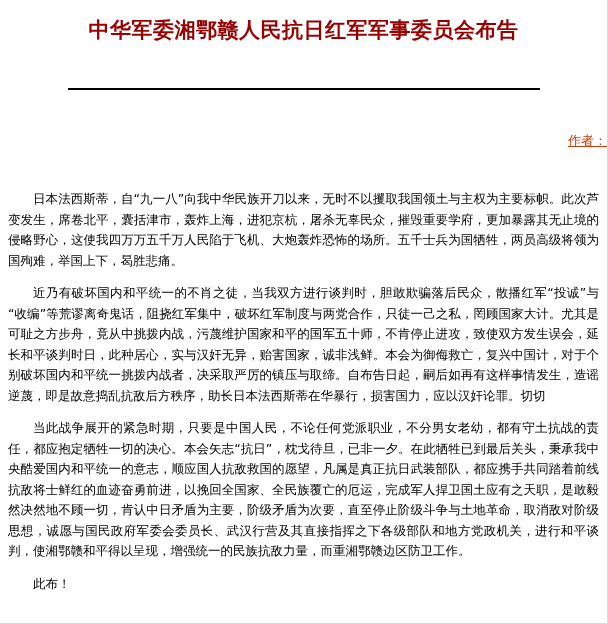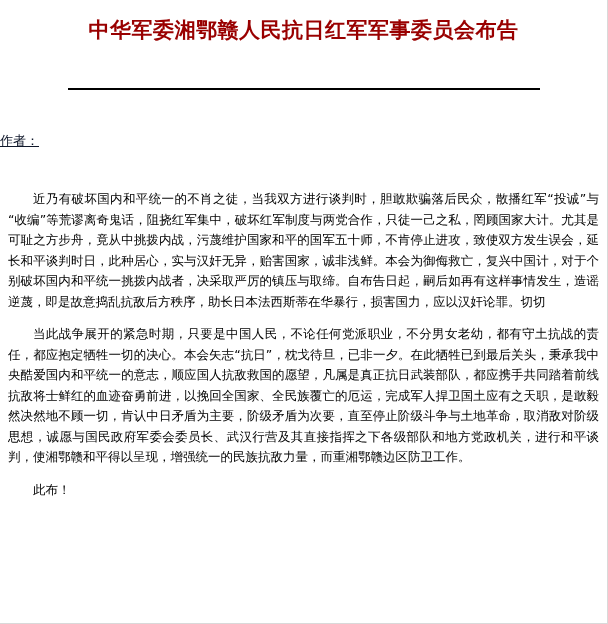--- a/index.html
+++ b/index.html
@@ -37,10 +37,10 @@
   }
   .author-line {
     margin-top: 43px;
-    text-align: left;
+    text-align: right;
     font-size: 13px;
     line-height: 16px;
-    color: #0f172a;
+    color: #c2410c;
     text-decoration: underline;
   }
   .content {

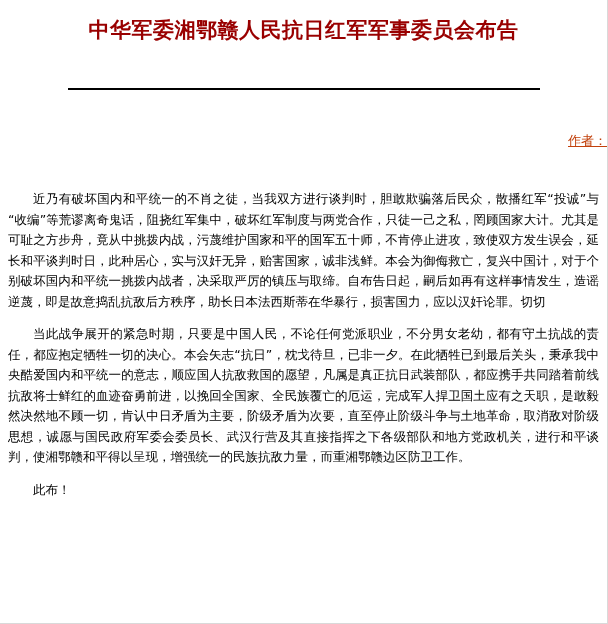--- a/index.html
+++ b/index.html
@@ -72,6 +72,7 @@
   <div class="author-line">作者：</div>
 
   <div class="content">
+    <p>日本法西斯蒂，自“九一八”向我中华民族开刀以来，无时不以攫取我国领土与主权为主要标帜。此次芦变发生，席卷北平，囊括津市，轰炸上海，进犯京杭，屠杀无辜民众，摧毁重要学府，更加暴露其无止境的侵略野心，这使我四万万五千万人民陷于飞机、大炮轰炸恐怖的场所。五千士兵为国牺牲，两员高级将领为国殉难，举国上下，曷胜悲痛。</p>
     <p>近乃有破坏国内和平统一的不肖之徒，当我双方进行谈判时，胆敢欺骗落后民众，散播红军“投诚”与“收编”等荒谬离奇鬼话，阻挠红军集中，破坏红军制度与两党合作，只徒一己之私，罔顾国家大计。尤其是可耻之方步舟，竟从中挑拨内战，污蔑维护国家和平的国军五十师，不肯停止进攻，致使双方发生误会，延长和平谈判时日，此种居心，实与汉奸无异，贻害国家，诚非浅鲜。本会为御侮救亡，复兴中国计，对于个别破坏国内和平统一挑拨内战者，决采取严厉的镇压与取缔。自布告日起，嗣后如再有这样事情发生，造谣逆蔑，即是故意捣乱抗敌后方秩序，助长日本法西斯蒂在华暴行，损害国力，应以汉奸论罪。切切</p>
     <p>当此战争展开的紧急时期，只要是中国人民，不论任何党派职业，不分男女老幼，都有守土抗战的责任，都应抱定牺牲一切的决心。本会矢志“抗日”，枕戈待旦，已非一夕。在此牺牲已到最后关头，秉承我中央酷爱国内和平统一的意志，顺应国人抗敌救国的愿望，凡属是真正抗日武装部队，都应携手共同踏着前线抗敌将士鲜红的血迹奋勇前进，以挽回全国家、全民族覆亡的厄运，完成军人捍卫国土应有之天职，是敢毅然决然地不顾一切，肯认中日矛盾为主要，阶级矛盾为次要，直至停止阶级斗争与土地革命，取消敌对阶级思想，诚愿与国民政府军委会委员长、武汉行营及其直接指挥之下各级部队和地方党政机关，进行和平谈判，使湘鄂赣和平得以呈现，增强统一的民族抗敌力量，而重湘鄂赣边区防卫工作。</p>
     <p class="closing">此布！</p>

